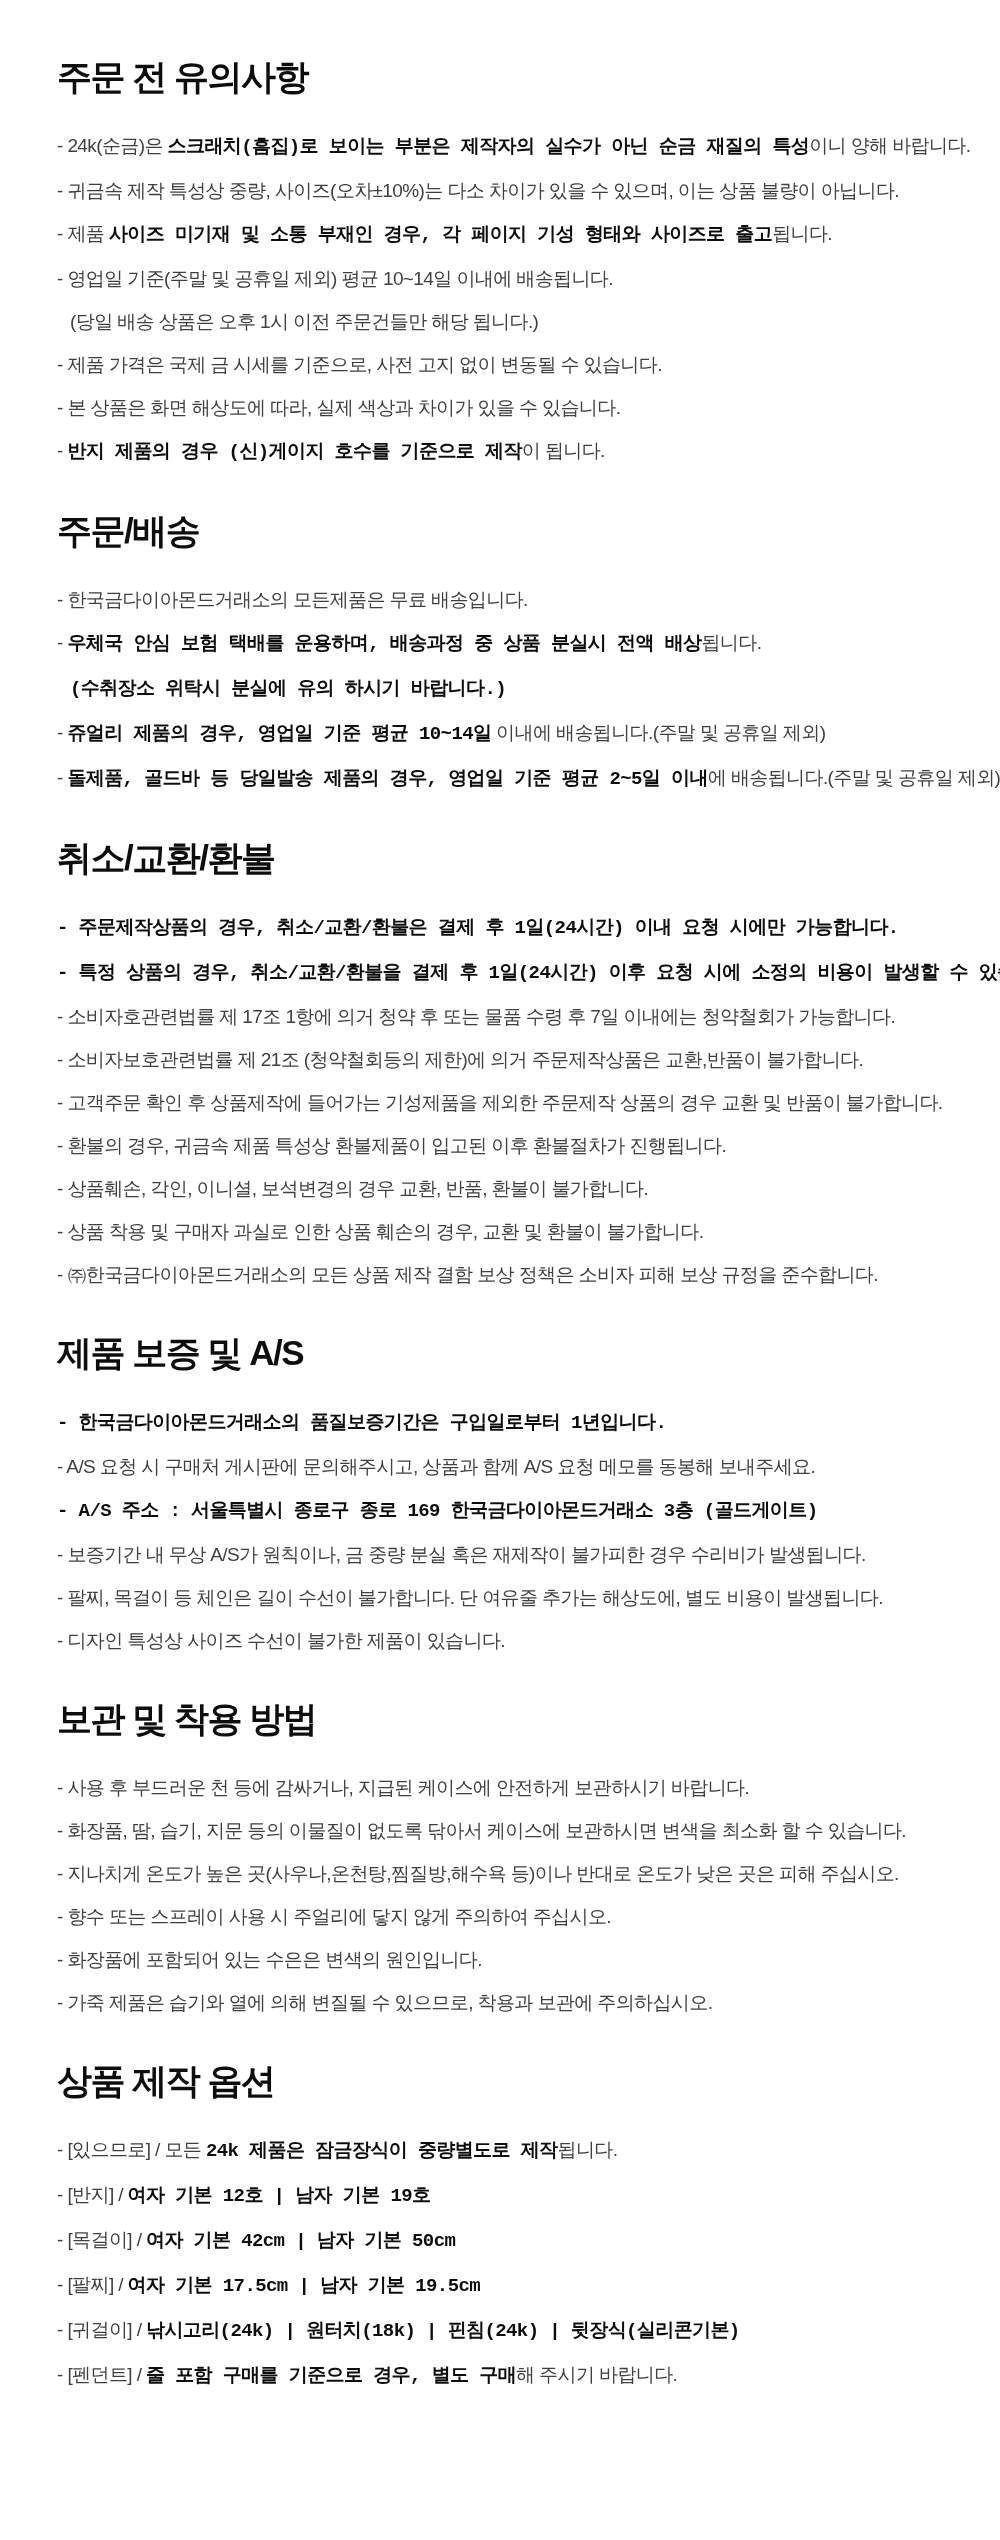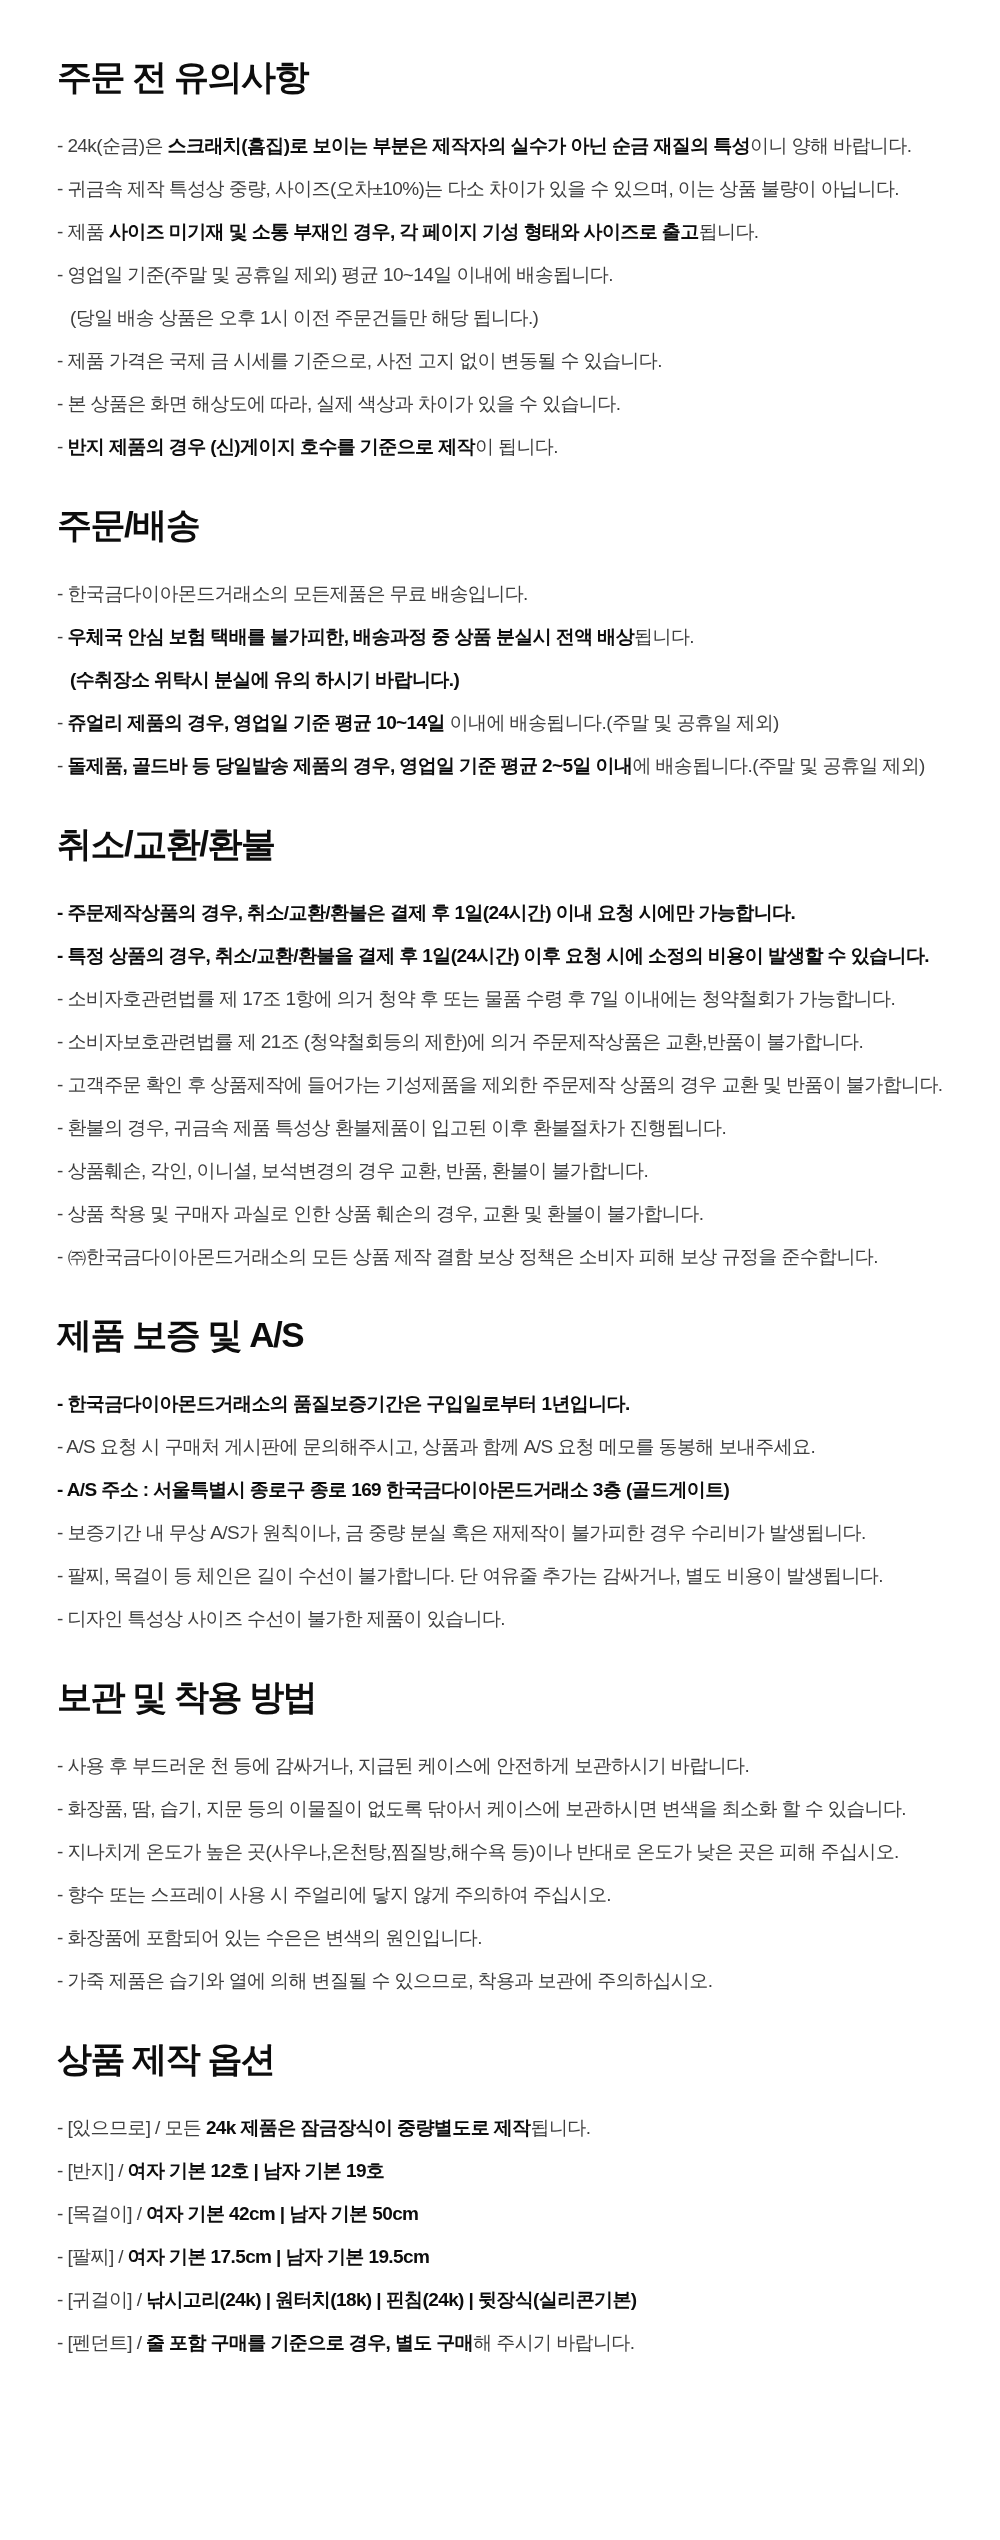--- a/index.html
+++ b/index.html
@@ -45,6 +45,7 @@
   .seg-bold {
     font-weight: 700;
     color: #0d0d0d;
+    font-family: Liberation Mono, monospace;
   }
 </style>
 </head>

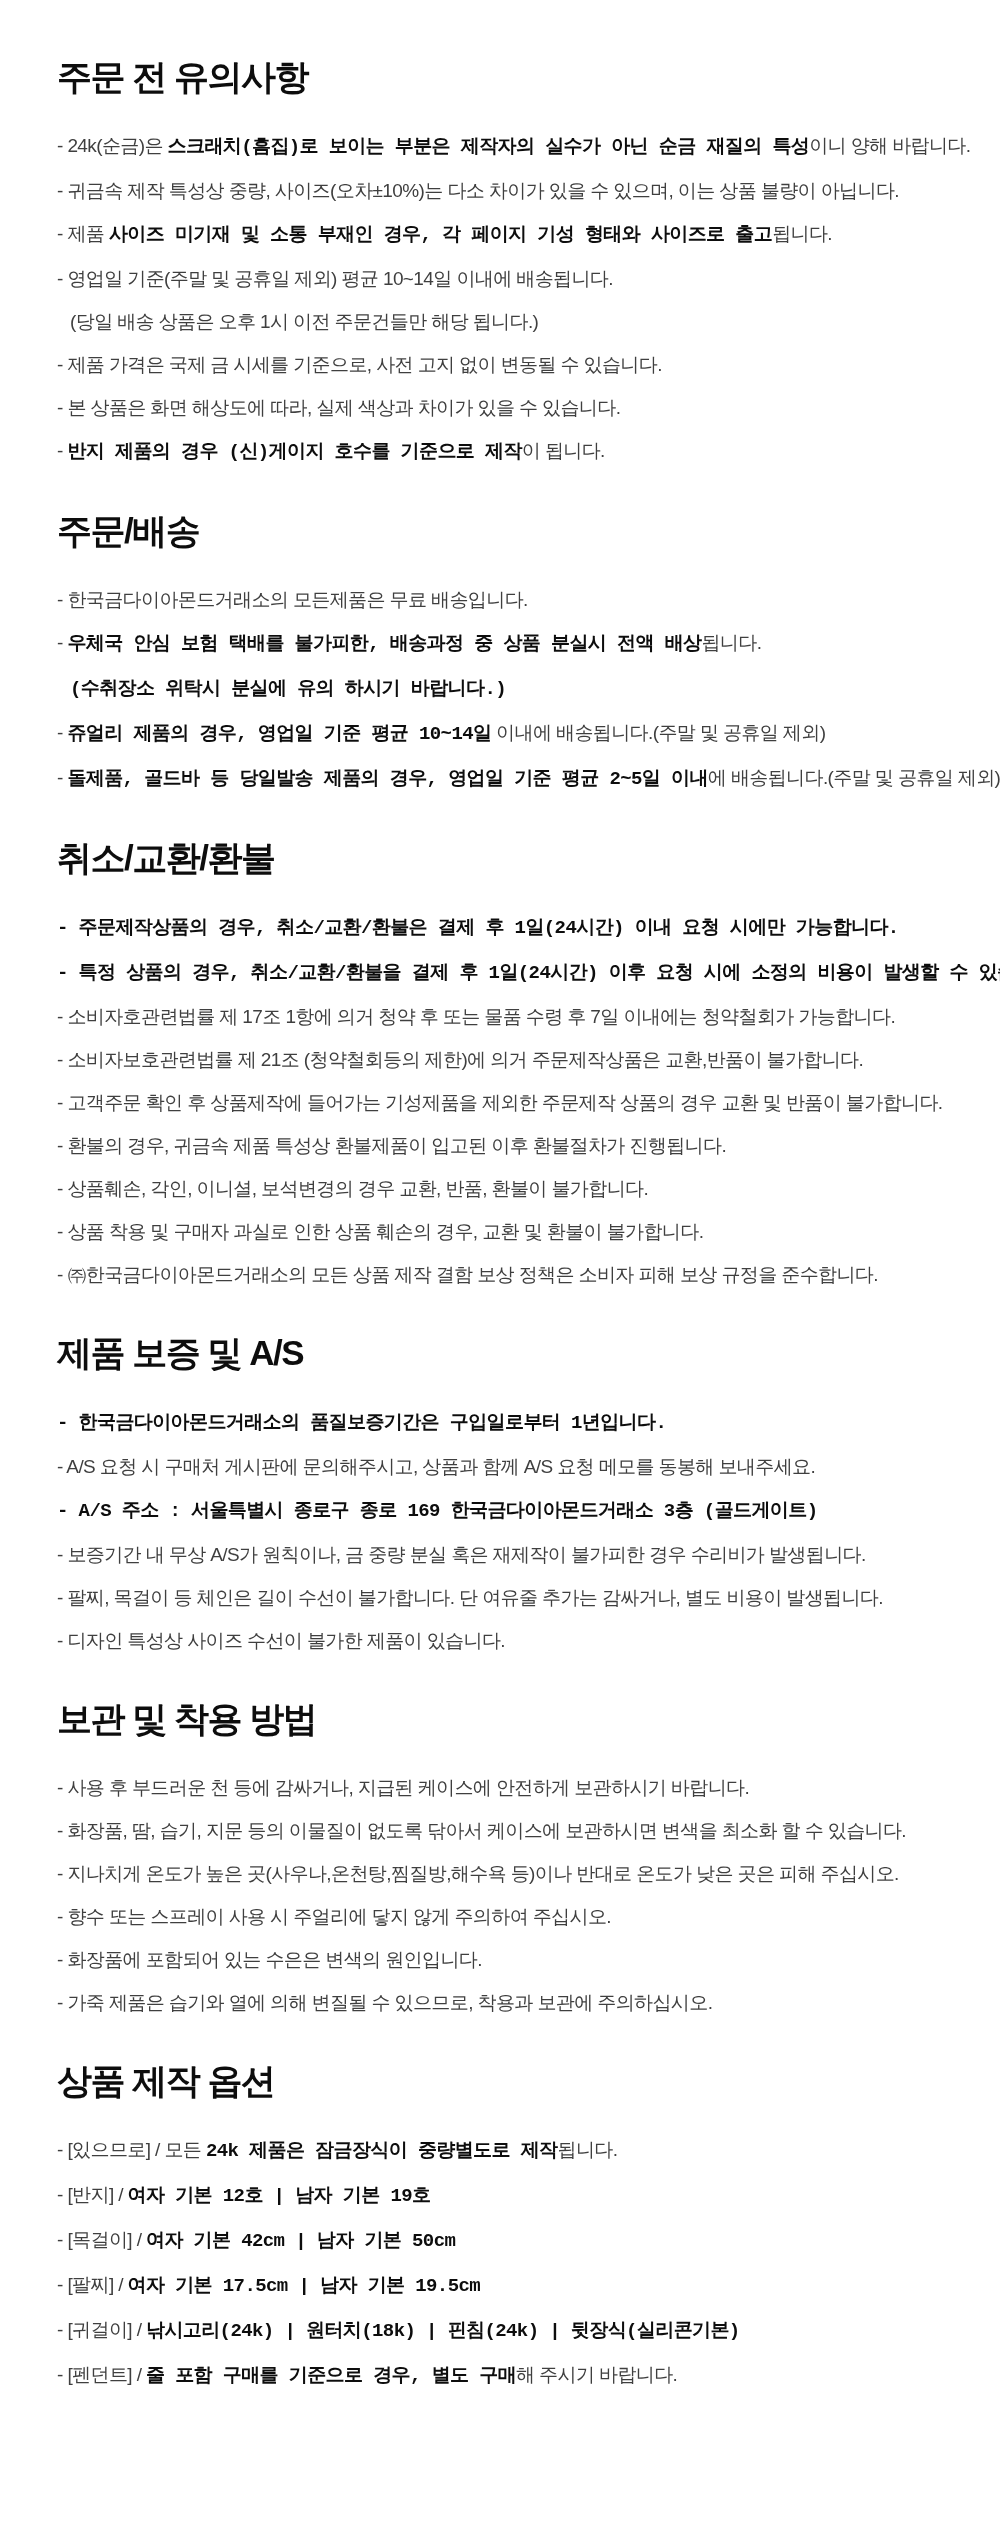--- a/index.html
+++ b/index.html
@@ -66,7 +66,7 @@
     <section class="section">
       <h2 class="section-title">주문/배송</h2>
       <p class="line"><span class="seg-regular">- 한국금다이아몬드거래소의 모든제품은 무료 배송입니다.</span></p>
-      <p class="line"><span class="seg-regular">- </span><span class="seg-bold">우체국 안심 보험 택배를 불가피한, 배송과정 중 상품 분실시 전액 배상</span><span class="seg-regular">됩니다.</span></p>
+      <p class="line"><span class="seg-regular">- </span><span class="seg-bold">우체국 안심 보험 택배를 운용하며, 배송과정 중 상품 분실시 전액 배상</span><span class="seg-regular">됩니다.</span></p>
       <p class="line indent"><span class="seg-bold">(수취장소 위탁시 분실에 유의 하시기 바랍니다.)</span></p>
       <p class="line"><span class="seg-regular">- </span><span class="seg-bold">쥬얼리 제품의 경우, 영업일 기준 평균 10~14일</span><span class="seg-regular"> 이내에 배송됩니다.(주말 및 공휴일 제외)</span></p>
       <p class="line"><span class="seg-regular">- </span><span class="seg-bold">돌제품, 골드바 등 당일발송 제품의 경우, 영업일 기준 평균 2~5일 이내</span><span class="seg-regular">에 배송됩니다.(주말 및 공휴일 제외)</span></p>

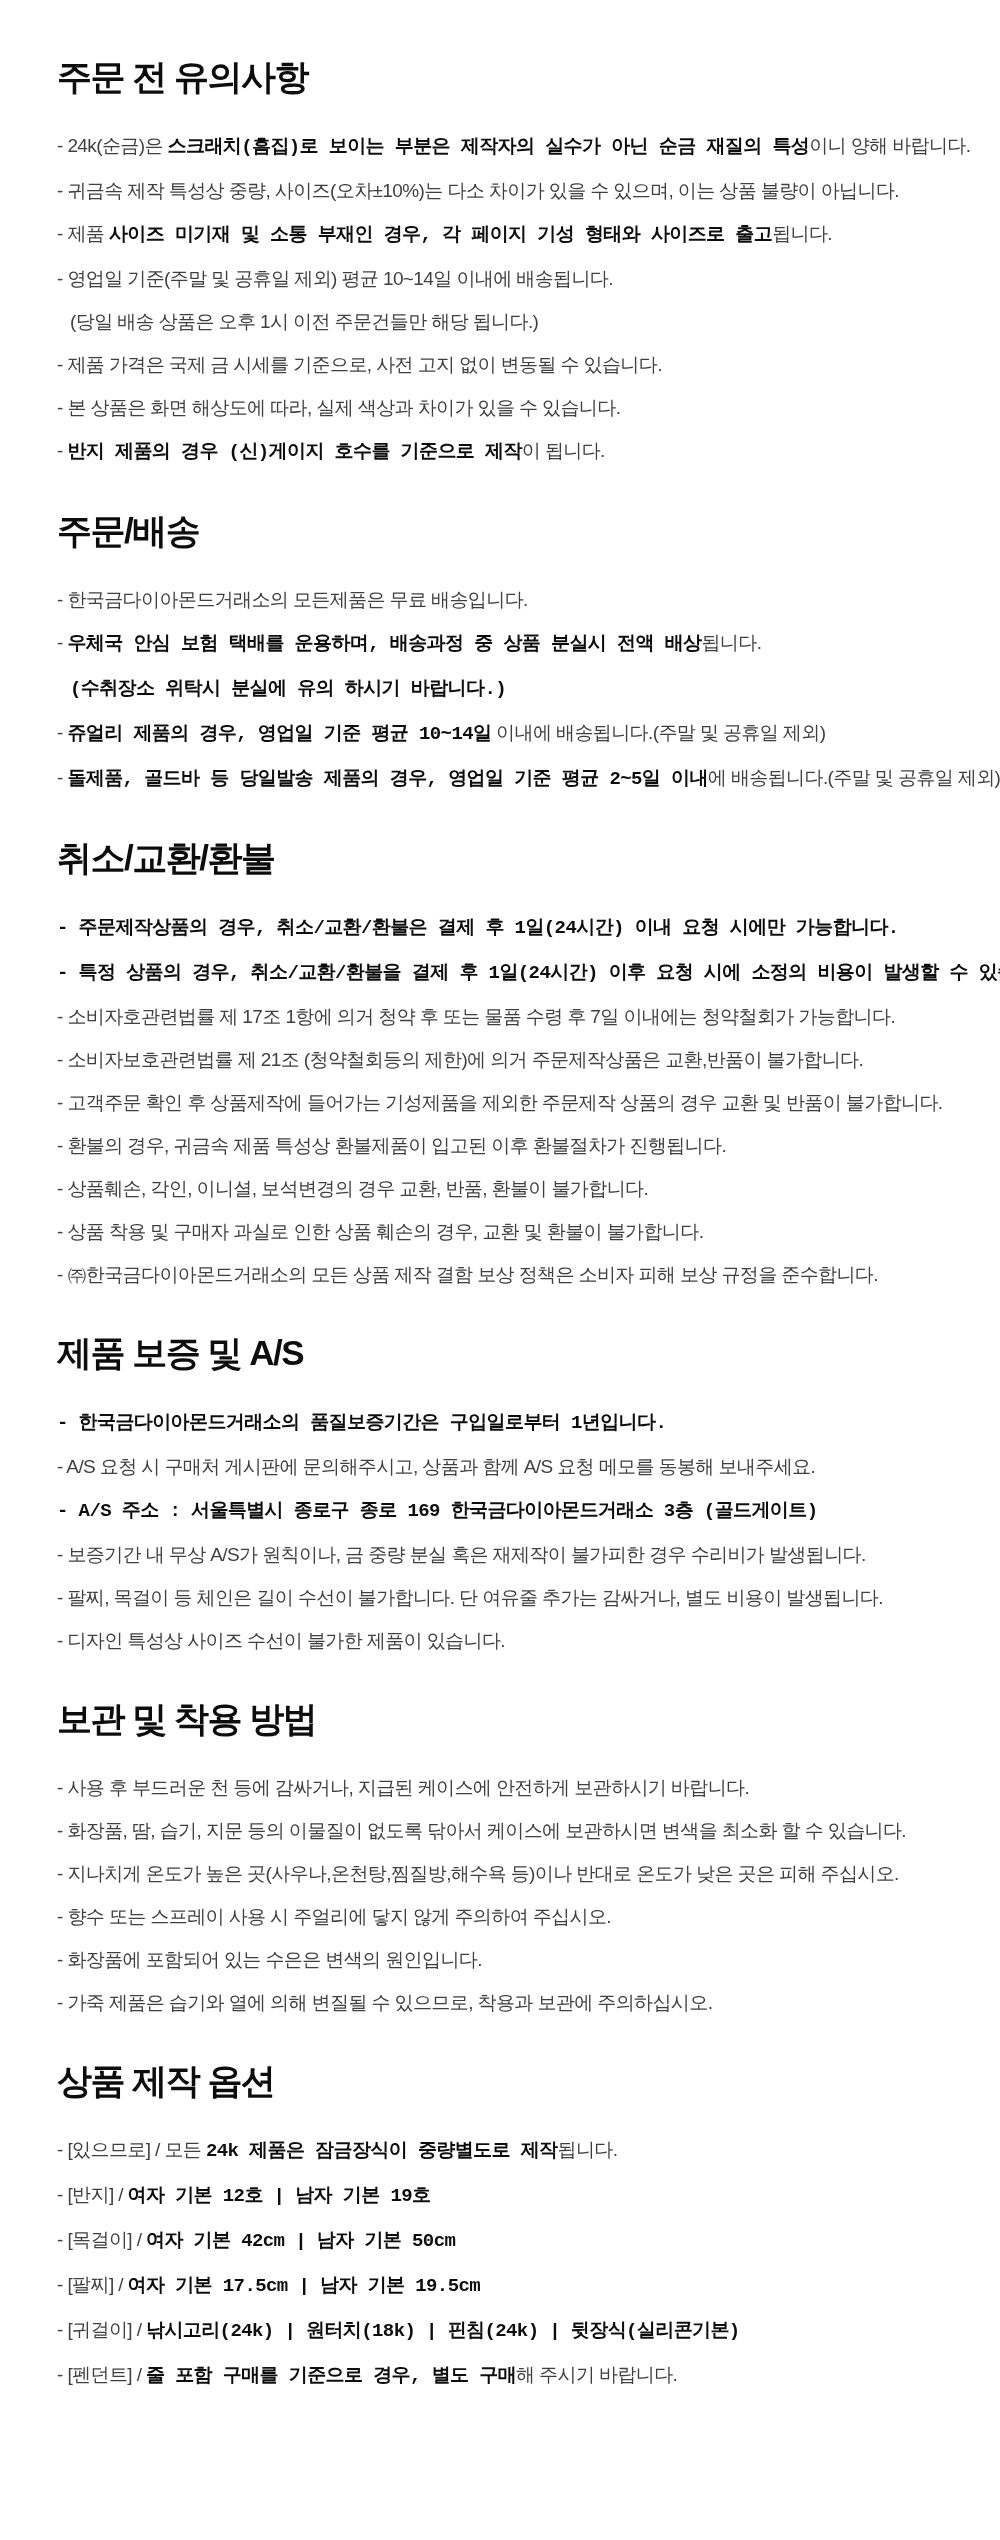--- a/index.html
+++ b/index.html
@@ -89,7 +89,7 @@
       <p class="line"><span class="seg-regular">- A/S 요청 시 구매처 게시판에 문의해주시고, 상품과 함께 A/S 요청 메모를 동봉해 보내주세요.</span></p>
       <p class="line"><span class="seg-bold">- A/S 주소 : 서울특별시 종로구 종로 169 한국금다이아몬드거래소 3층 (골드게이트)</span></p>
       <p class="line"><span class="seg-regular">- 보증기간 내 무상 A/S가 원칙이나, 금 중량 분실 혹은 재제작이 불가피한 경우 수리비가 발생됩니다.</span></p>
-      <p class="line"><span class="seg-regular">- 팔찌, 목걸이 등 체인은 길이 수선이 불가합니다. 단 여유줄 추가는 감싸거나, 별도 비용이 발생됩니다.</span></p>
+      <p class="line"><span class="seg-regular">- 팔찌, 목걸이 등 체인은 길이 수선이 불가합니다. 단 여유줄 추가는 해상도에, 별도 비용이 발생됩니다.</span></p>
       <p class="line"><span class="seg-regular">- 디자인 특성상 사이즈 수선이 불가한 제품이 있습니다.</span></p>
     </section>
     <section class="section">

